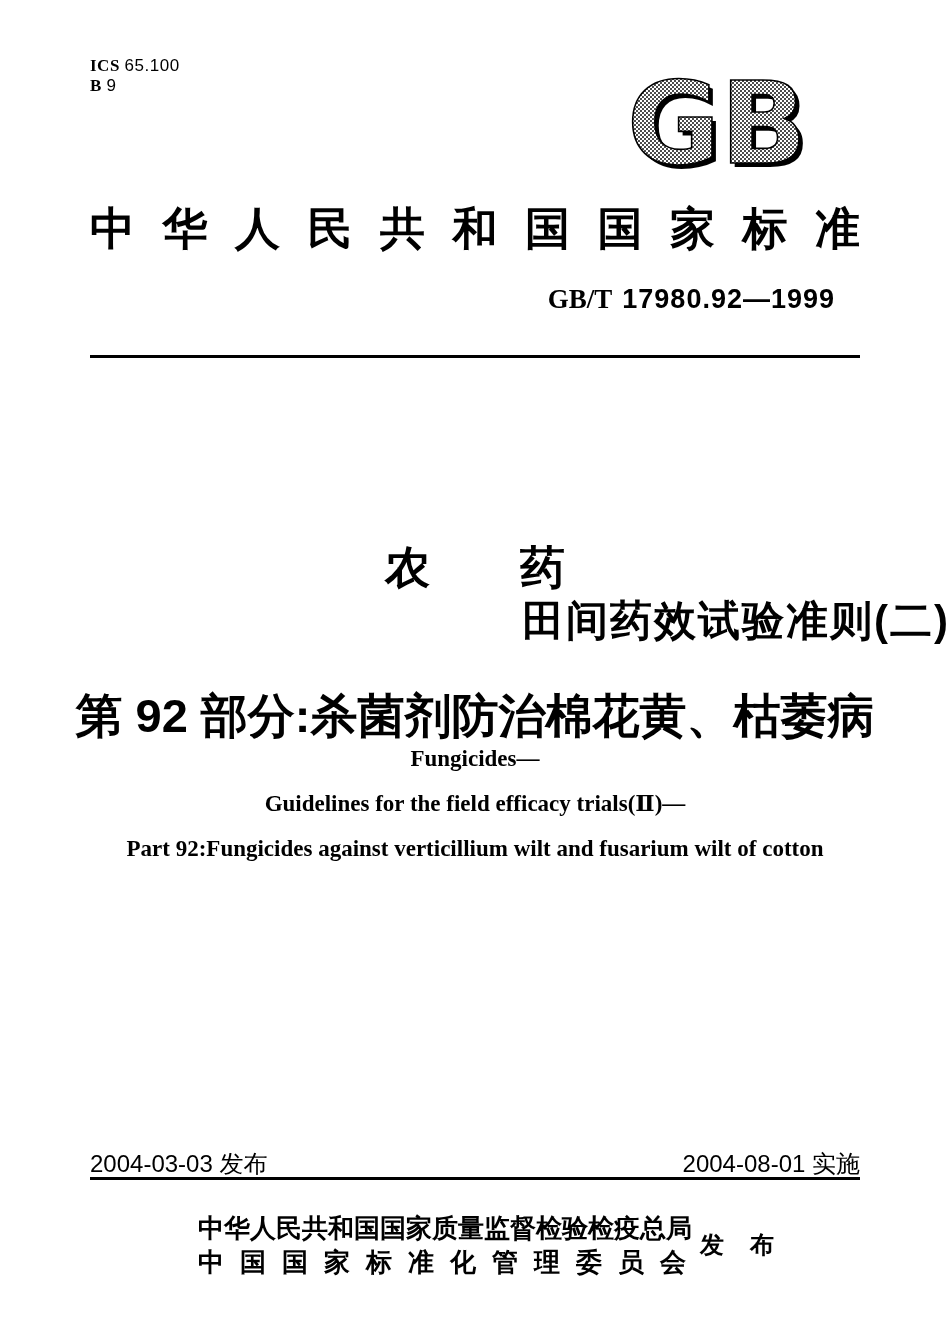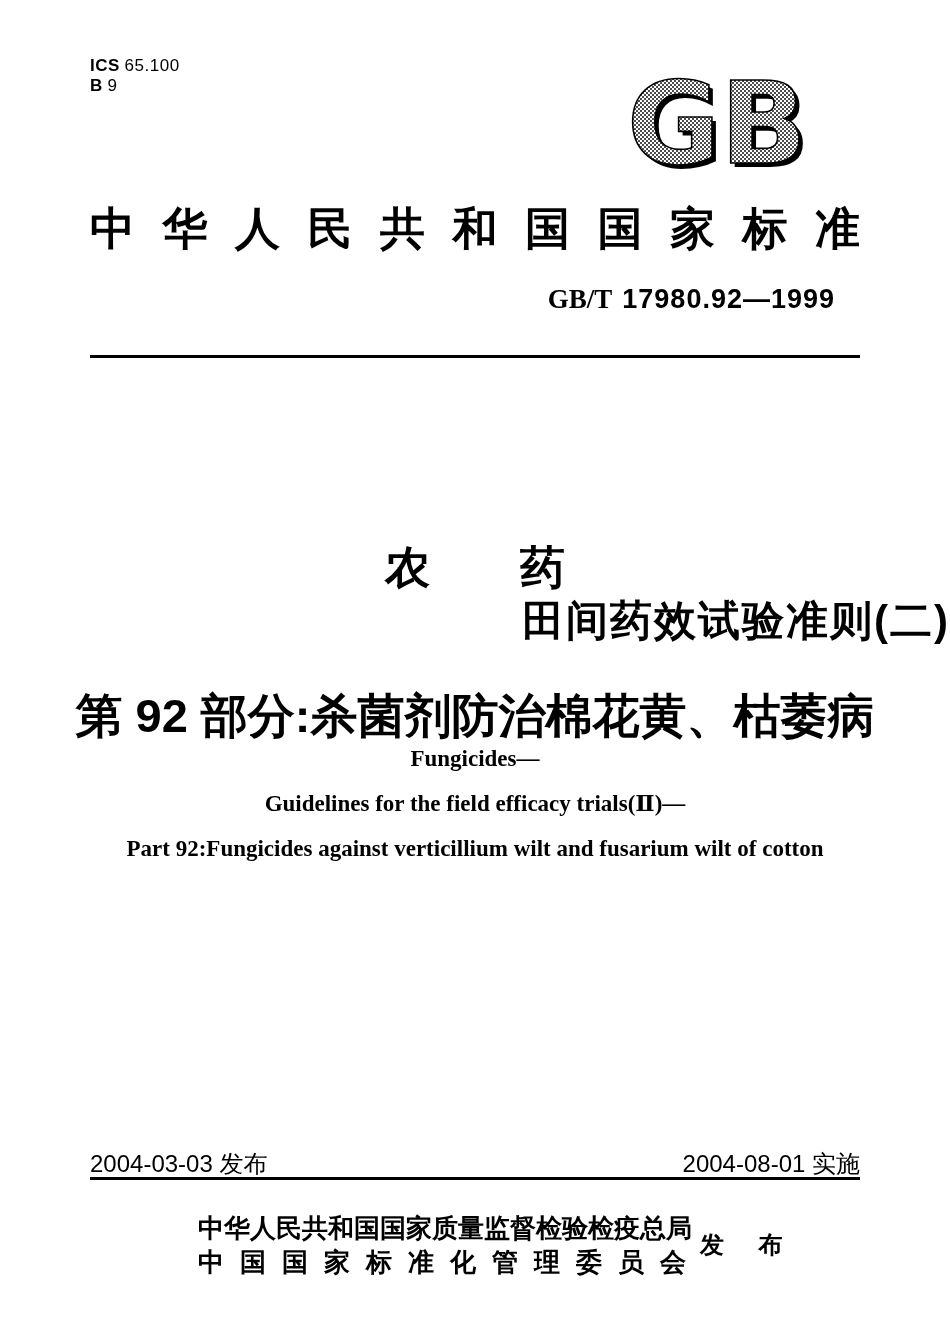--- a/index.html
+++ b/index.html
@@ -22,7 +22,7 @@
     line-height: 20px;
     letter-spacing: 0.5px;
   }
-  .ics-block .lbl { font-weight: bold; font-family: Liberation Sans, sans-serif; }
+  .ics-block .lbl { font-weight: bold; font-family: Liberation Serif, serif; }
   .ics-block .val { font-family: "Liberation Sans", "DejaVu Sans", sans-serif; }
 
   

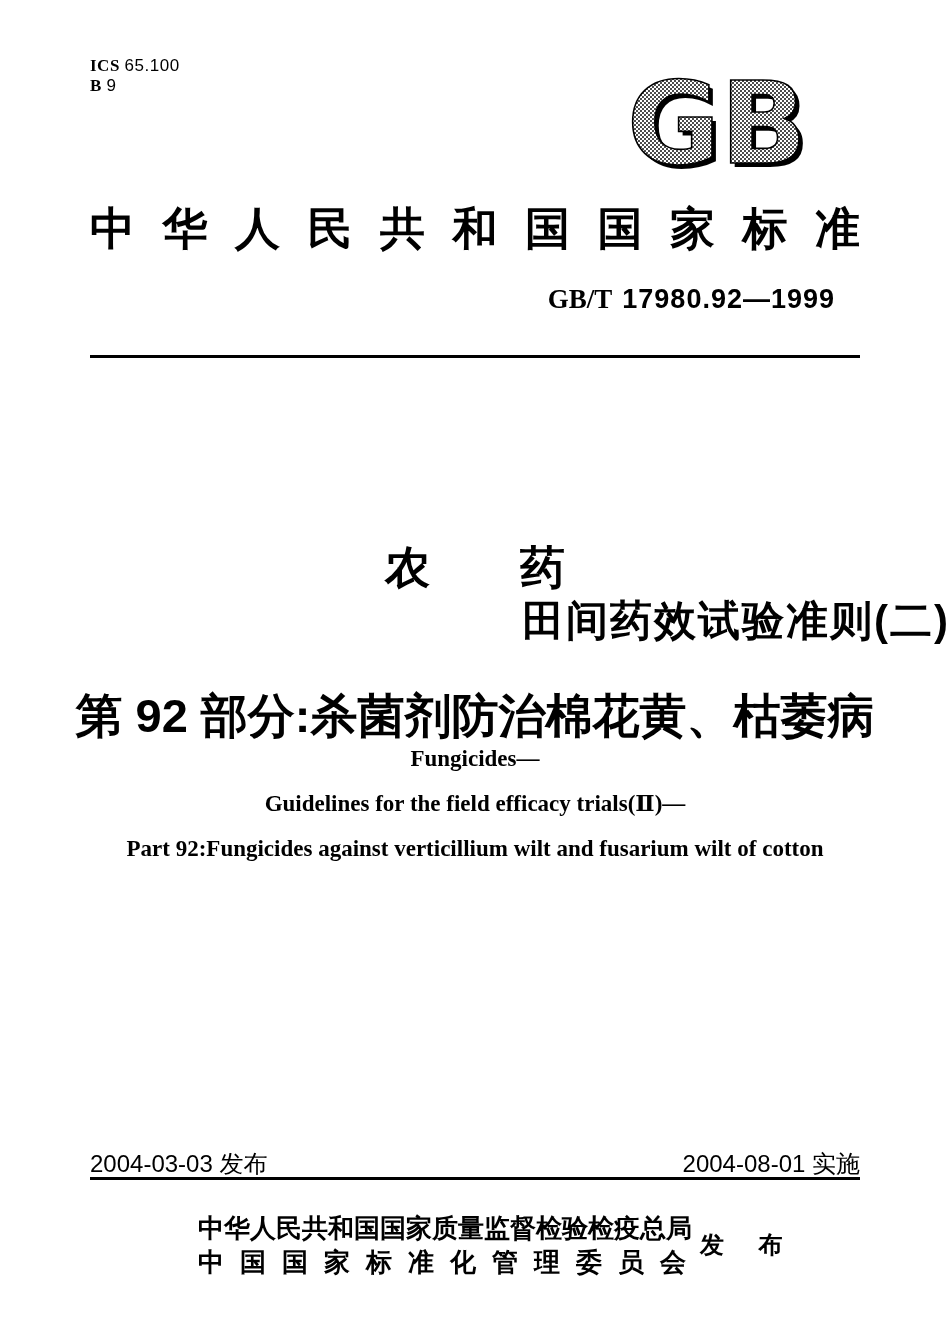--- a/index.html
+++ b/index.html
@@ -109,7 +109,7 @@
     font-weight: bold;
     letter-spacing: 10px;
     white-space: nowrap;
-    font-family: Liberation Mono, monospace;
+    font-family: Liberation Serif, serif;
   }
 </style>
 </head>

